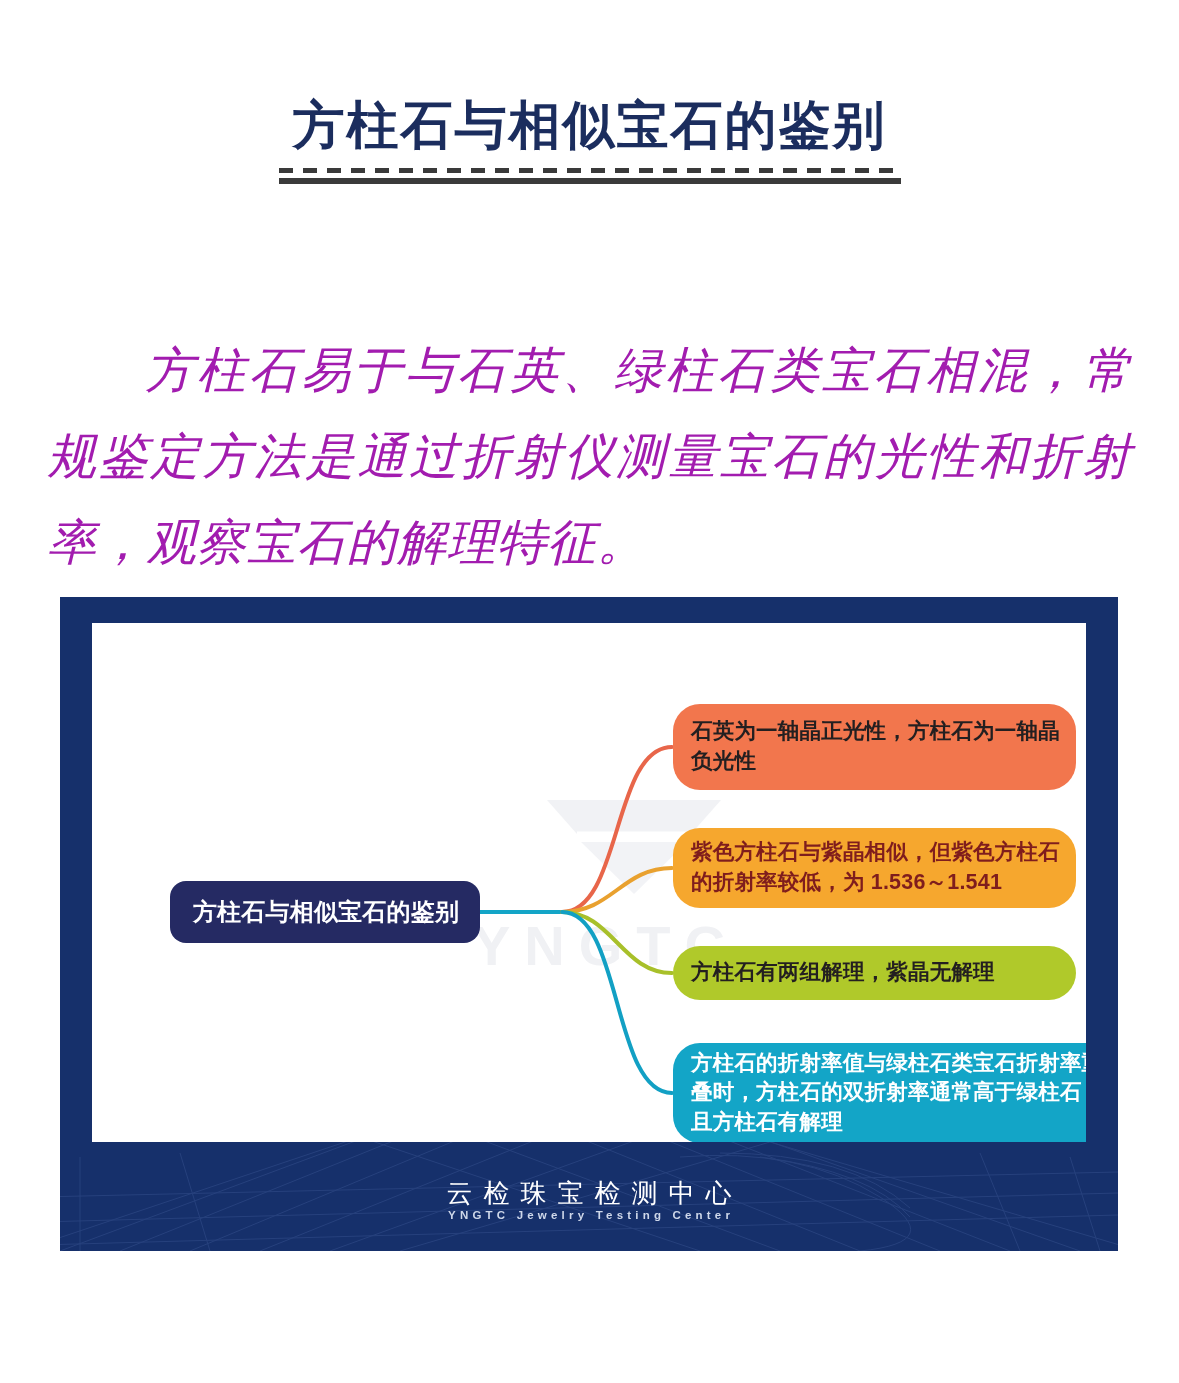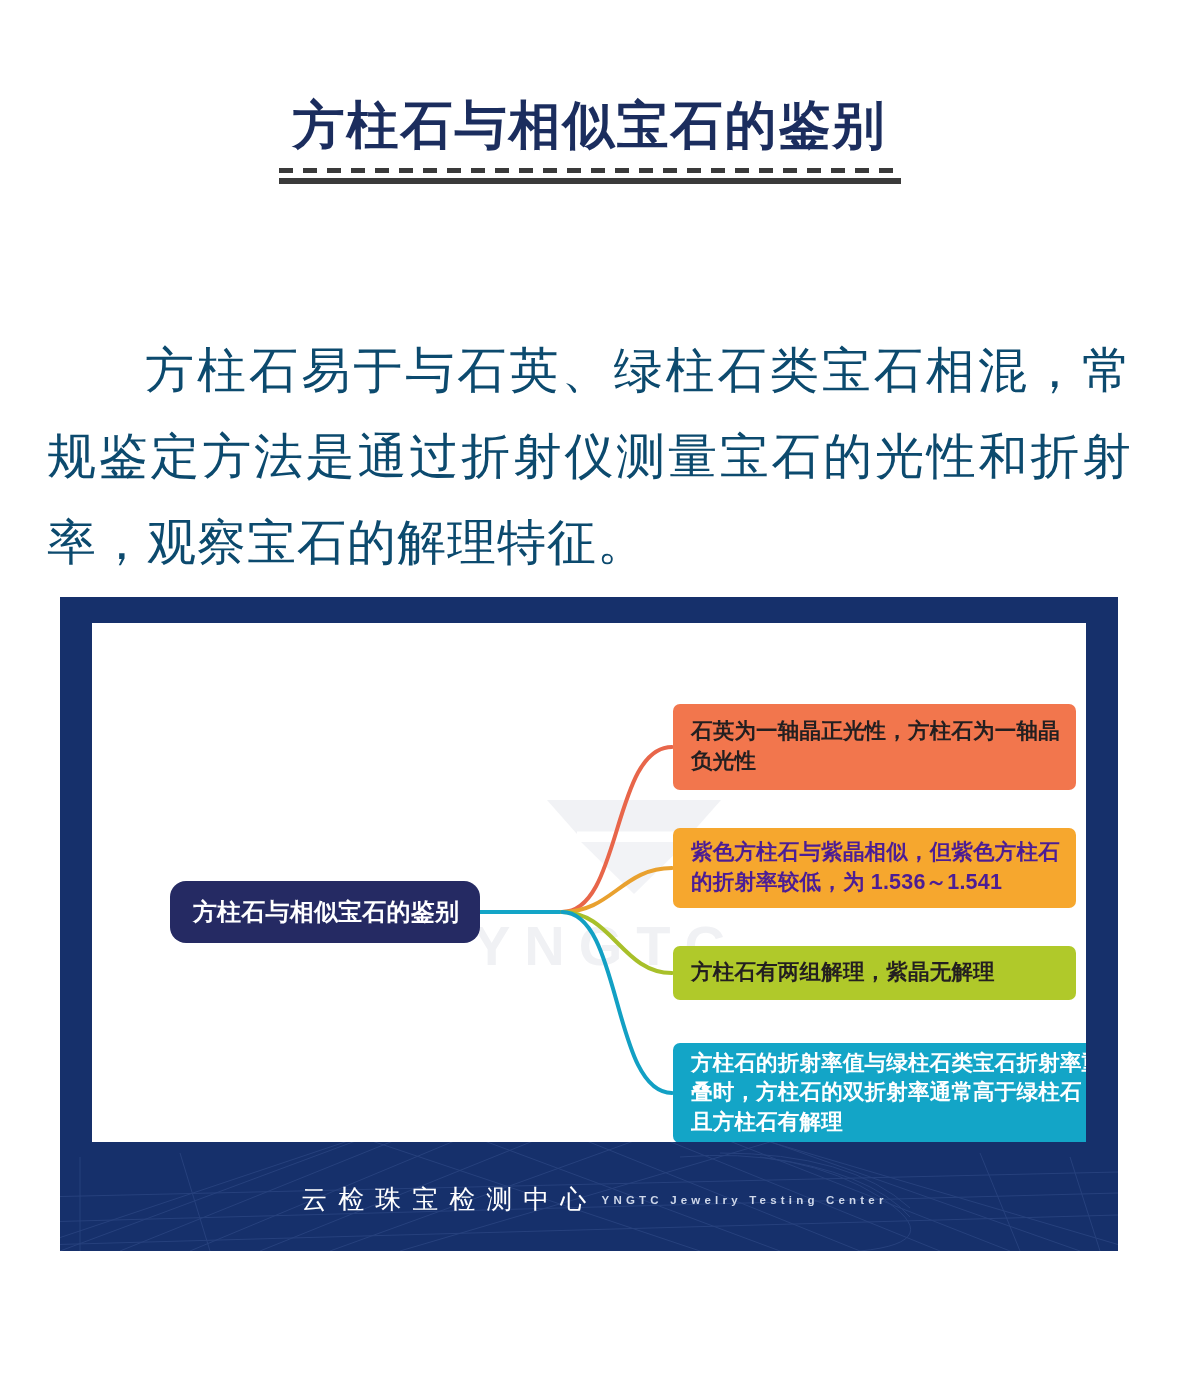--- a/index.html
+++ b/index.html
@@ -54,12 +54,13 @@
     width: 1085px;
     font-size: 49px;
     line-height: 86px;
-    color: #0c4a6e;
+    color: #a21caf;
     text-align: justify;
     text-align-last: left;
     text-indent: 2em;
     letter-spacing: 1px;
     font-weight: 500;
+    font-style: italic;
   }
 
   

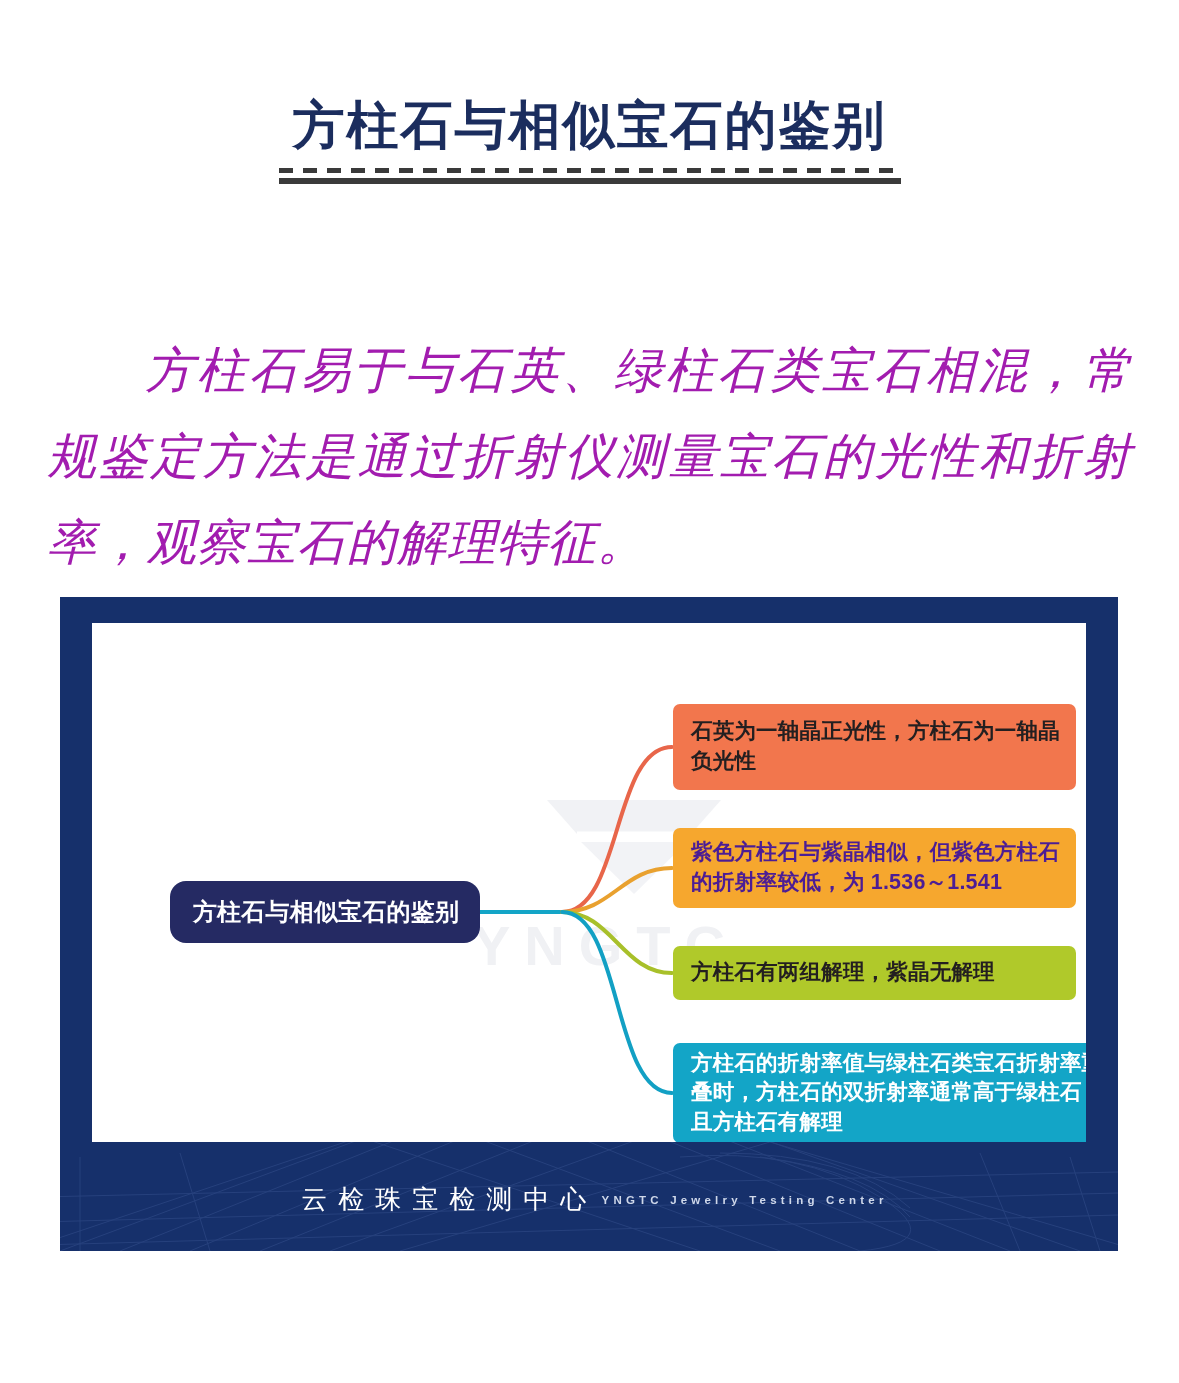--- a/index.html
+++ b/index.html
@@ -122,7 +122,7 @@
   .node {
     position: absolute;
     box-sizing: border-box;
-    border-radius: 7px;
+    border-radius: 27px;
     display: flex;
     align-items: center;
     padding: 10px 16px 10px 18px;

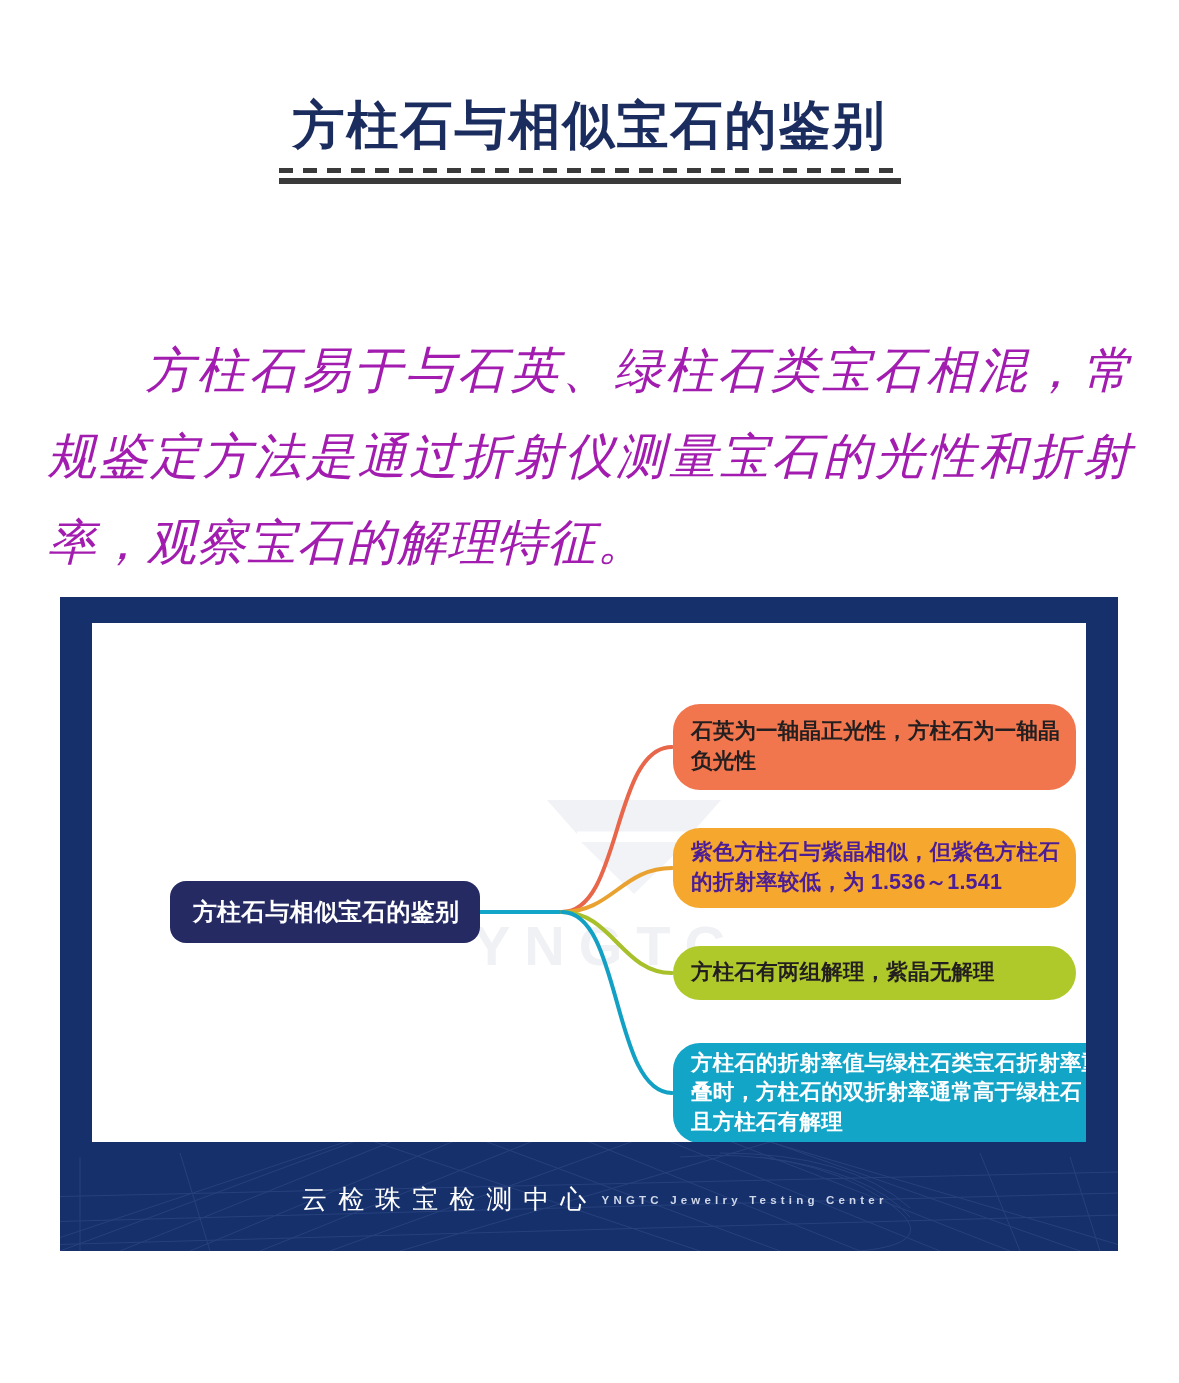--- a/index.html
+++ b/index.html
@@ -156,7 +156,7 @@
     width: 403px;
     height: 80px;
     background: #f6a72e;
-    color: #4c1d95;
+    color: #7f1d1d;
   }
   .node-b3 {
     left: 581px;

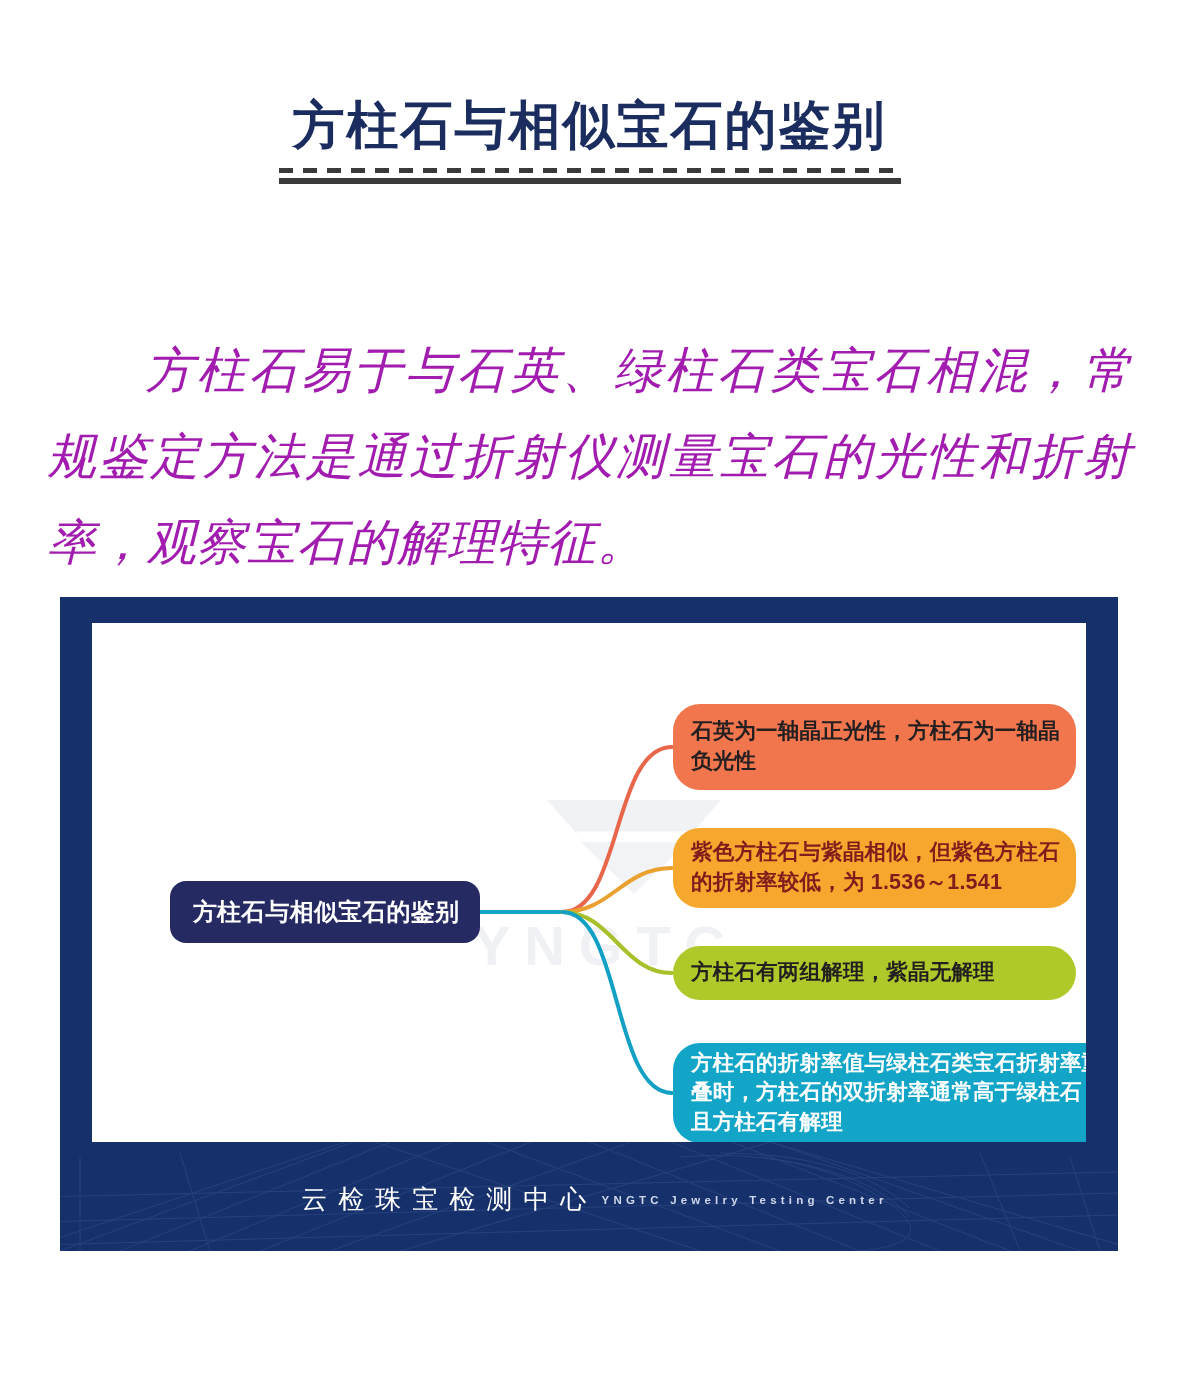--- a/index.html
+++ b/index.html
@@ -183,7 +183,7 @@
     width: 1058px;
     height: 103px;
     display: flex;
-    flex-direction: row;
+    flex-direction: column;
     align-items: center;
     justify-content: center;
   }

